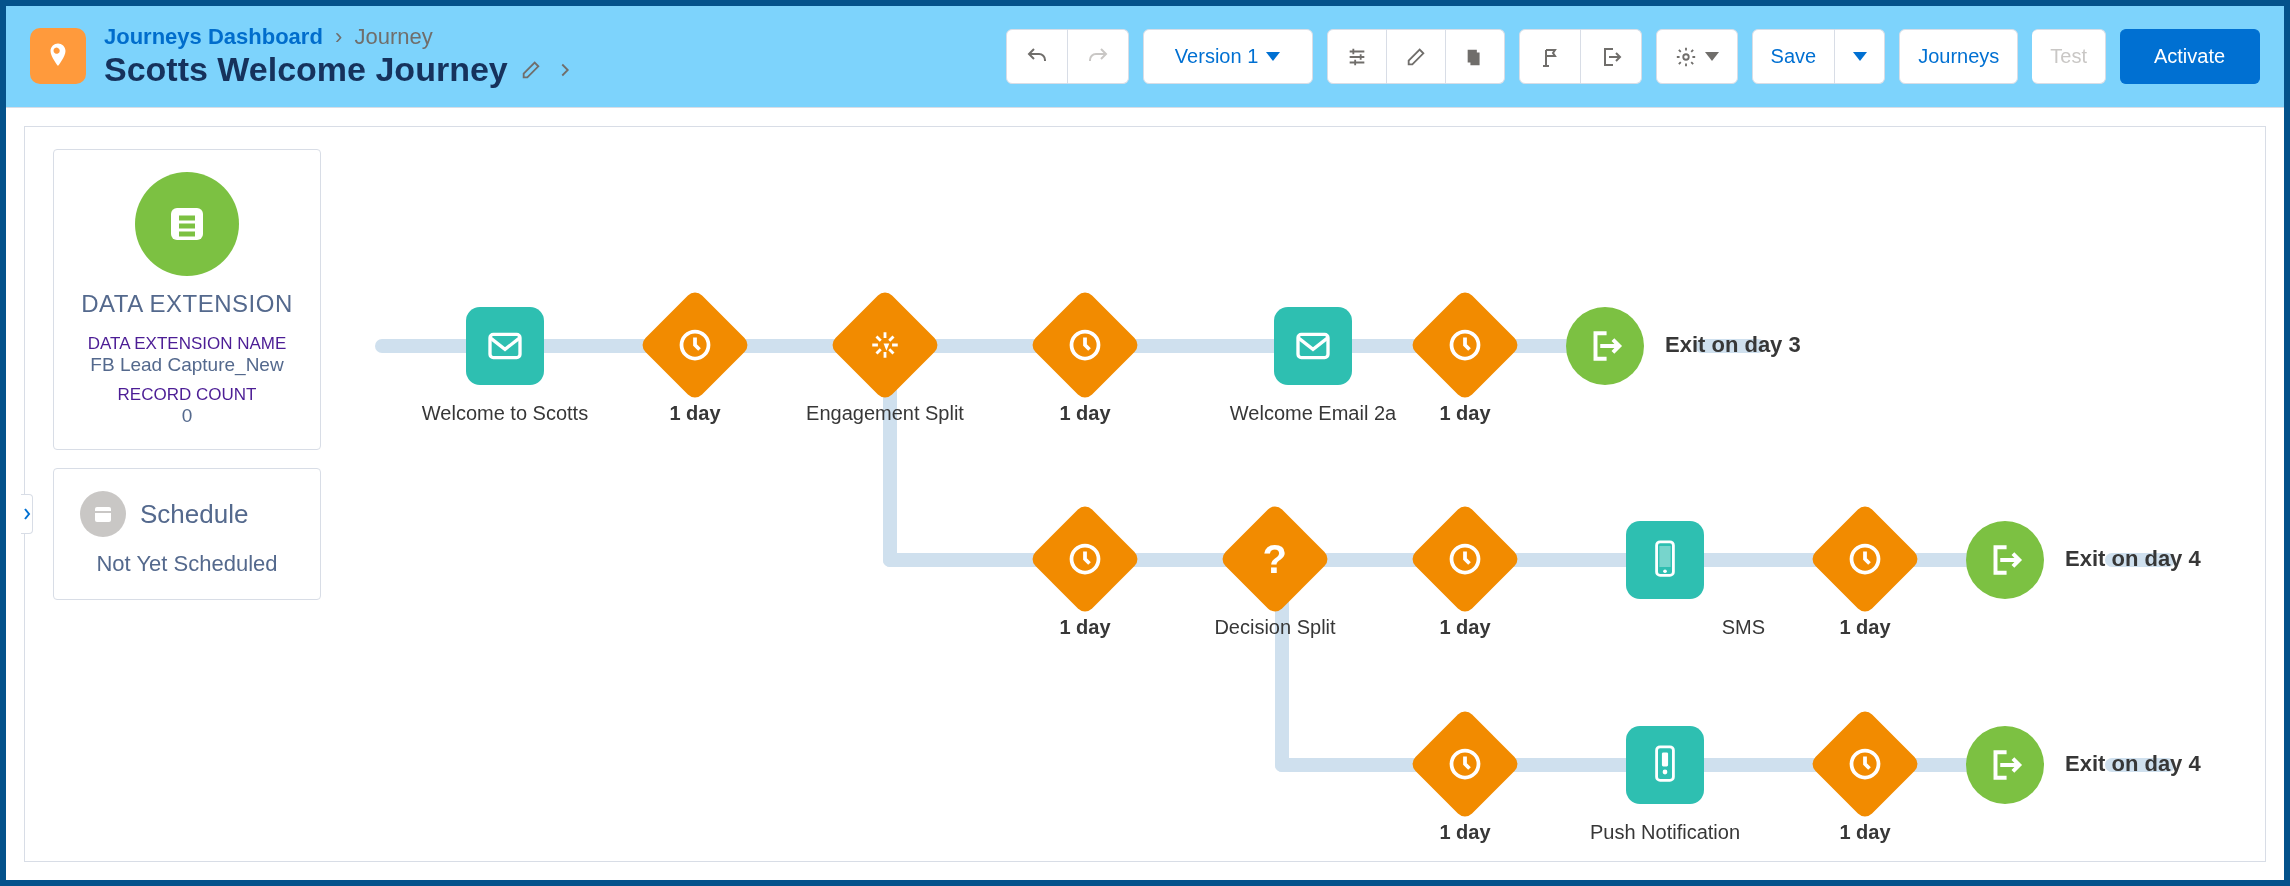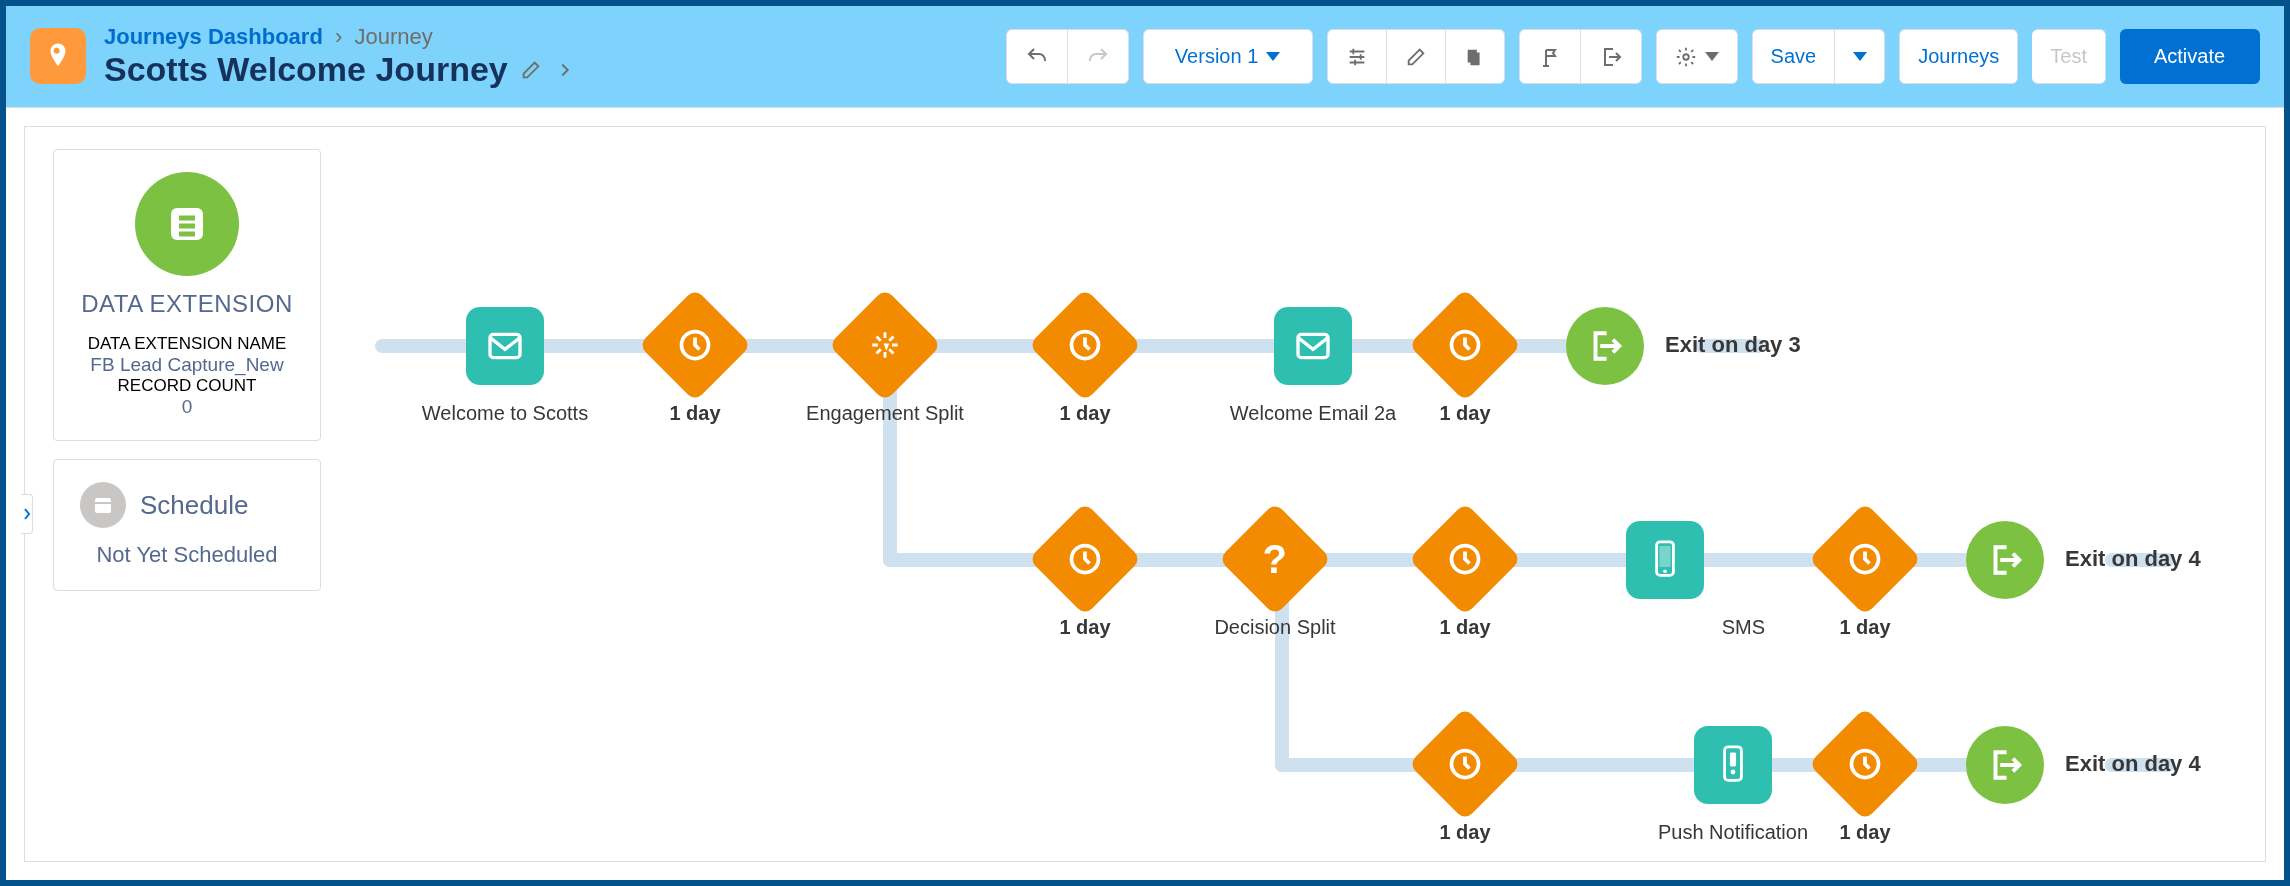--- a/index.html
+++ b/index.html
@@ -73,7 +73,7 @@
     margin: 0 auto 14px; display:flex; align-items:center; justify-content:center;
   }
   .card h3 { font-size:24px; color:#54698d; font-weight:400; letter-spacing:.5px; margin-bottom:16px;}
-  .card .meta-label { font-size:17px; color:#000000; margin-top:0;}
+  .card .meta-label { font-size:17px; color:#4c1d95; margin-top:9px;}
   .card .meta-value { font-size:19px; color:#54698d;}
   .sched-row { display:flex; align-items:center; gap:14px; justify-content:flex-start; padding: 0 0 14px 8px;}
   .sched-icon { width:46px; height:46px; border-radius:50%; background:#c9c7c5; display:flex; align-items:center; justify-content:center;}

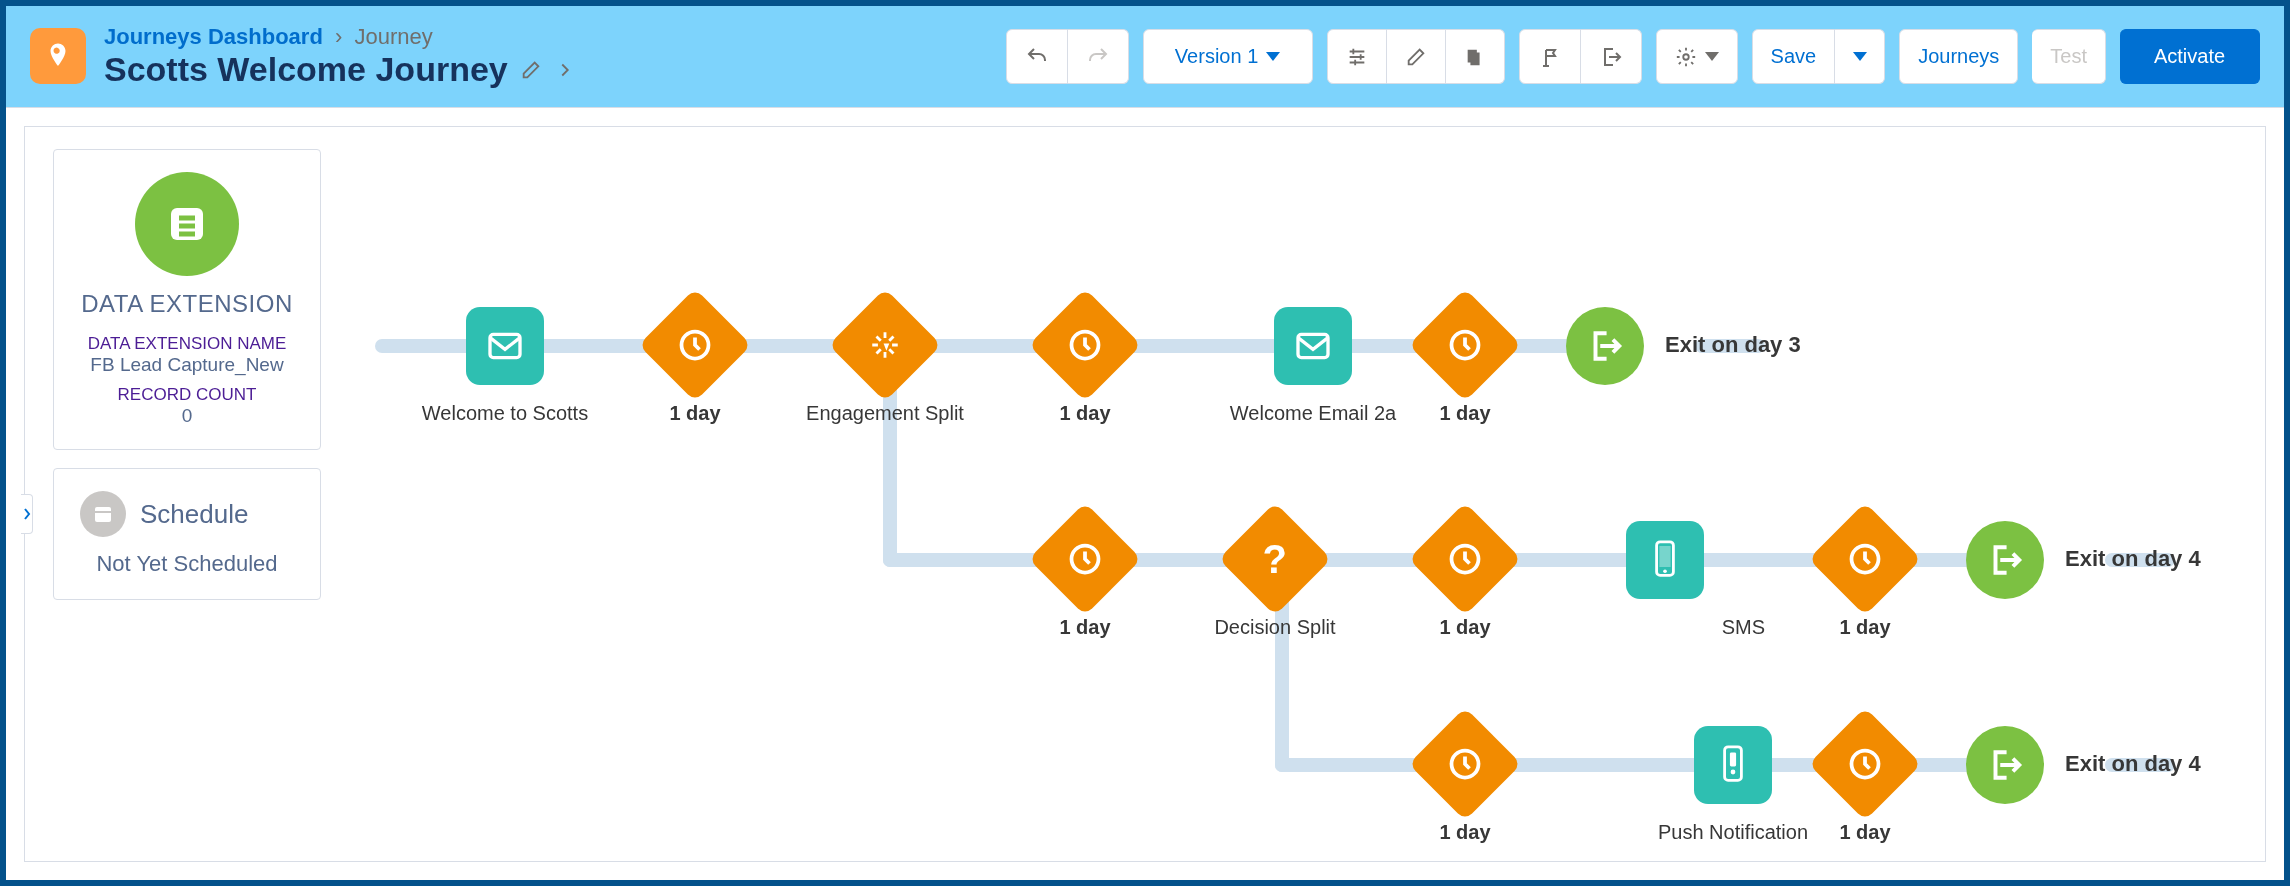--- a/index.html
+++ b/index.html
@@ -408,7 +408,7 @@
         <div class="node-label bold">1 day</div>
       </div>
 
-      <div class="node" style="left:1228px; top:559px;">
+      <div class="node" style="left:1160px; top:559px;">
         <div class="shape push">
             <svg width="34" height="42" viewBox="0 0 24 30">
               <rect x="6" y="2" width="12" height="24" rx="2.5" fill="none" stroke="#fff" stroke-width="2"></rect>

